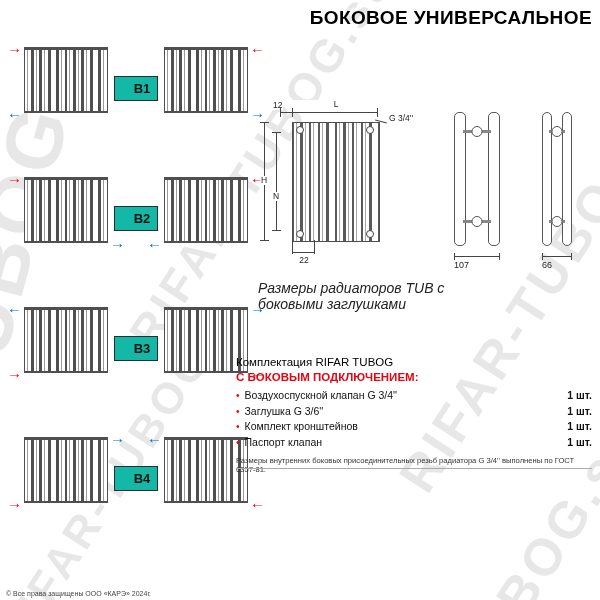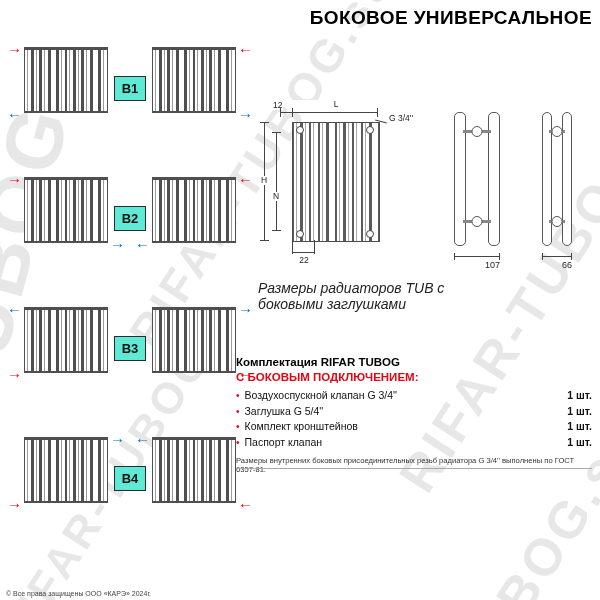--- a/index.html
+++ b/index.html
@@ -28,9 +28,9 @@
       #ffffff 4.2px 7px,#4f4f4f 7px 8.4px);}
   .radiator::before,.radiator::after{content:"";position:absolute;left:0;right:0;height:2.5px;background:#4f4f4f;}
   .radiator::before{top:-1px;} .radiator::after{bottom:-1px;}
-  .scheme-label{width:30px;height:23px;border:1.6px solid #2b2b2b;background:#5eead4;
+  .scheme-label{width:30px;height:23px;border:1.6px solid #2b2b2b;background:#14b8a6;
     font-weight:700;font-size:13px;display:flex;align-items:center;justify-content:center;
-    margin:16px 6px 0 6px;flex:0 0 auto;}
+    margin:16px 6px 0 6px;flex:0 0 auto;padding-left:12px;}
   .arr{position:absolute;font-size:15px;font-weight:700;line-height:1;z-index:2;}
   .arr.red{color:#e30613;} .arr.blue{color:#0070c0;}
   .tl{top:-8px;left:-17px;} .tr{top:-8px;right:-17px;}

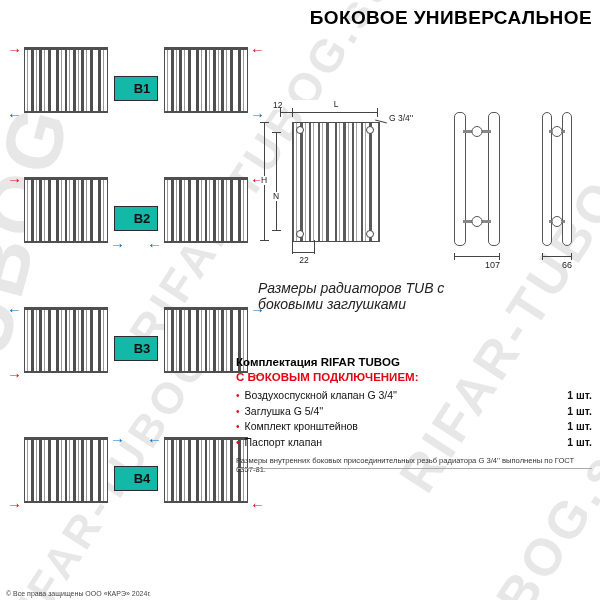--- a/index.html
+++ b/index.html
@@ -64,7 +64,7 @@
   .sdim{position:absolute;left:0;right:0;top:148px;height:1px;background:#444;}
   .sdim::before,.sdim::after{content:"";position:absolute;top:-3px;width:1px;height:7px;background:#444;}
   .sdim::before{left:0;} .sdim::after{right:0;}
-  .sdim-label{position:absolute;left:0;right:0;top:152px;text-align:right;font-size:9px;color:#222;}
+  .sdim-label{position:absolute;left:0;right:0;top:152px;text-align:left;font-size:9px;color:#222;}
 
   
   .kit{position:absolute;left:236px;top:356px;width:356px;z-index:1;}

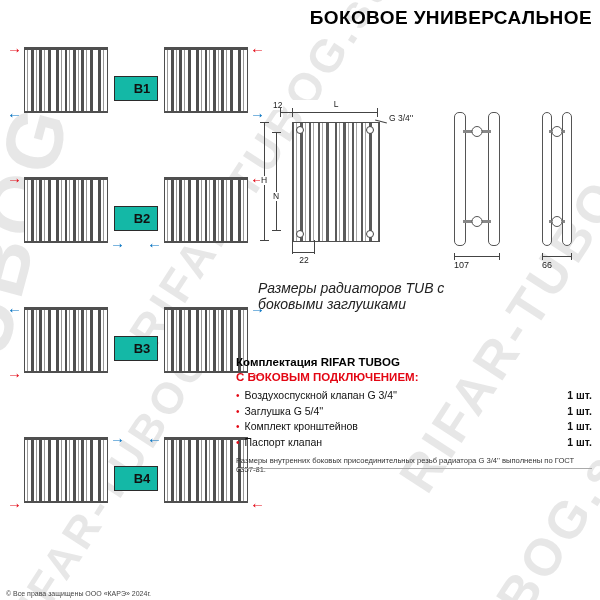--- a/index.html
+++ b/index.html
@@ -68,7 +68,7 @@
 
   
   .kit{position:absolute;left:236px;top:356px;width:356px;z-index:1;}
-  .kit-title{font-size:11.5px;font-weight:700;color:#000;}
+  .kit-title{font-size:11.5px;font-weight:400;color:#000;}
   .kit-sub{font-size:11.5px;font-weight:700;color:#e30613;margin:3px 0 6px;}
   .kit-item{display:flex;justify-content:space-between;align-items:baseline;font-size:10.5px;margin:3.5px 0;}
   .kit-name{display:flex;gap:5px;align-items:baseline;}

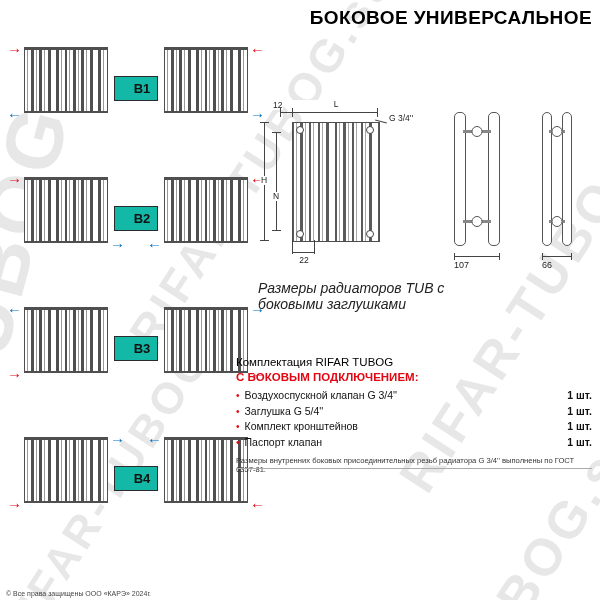--- a/index.html
+++ b/index.html
@@ -217,7 +217,7 @@
     <div class="kit-item">
       <span class="kit-name">
           <span class="bullet">•</span>
-          <span>Заглушка G 5/4''</span>
+          <span>Заглушка G 3/6''</span>
         </span>
       <span class="kit-qty">1 шт.</span>
     </div>

